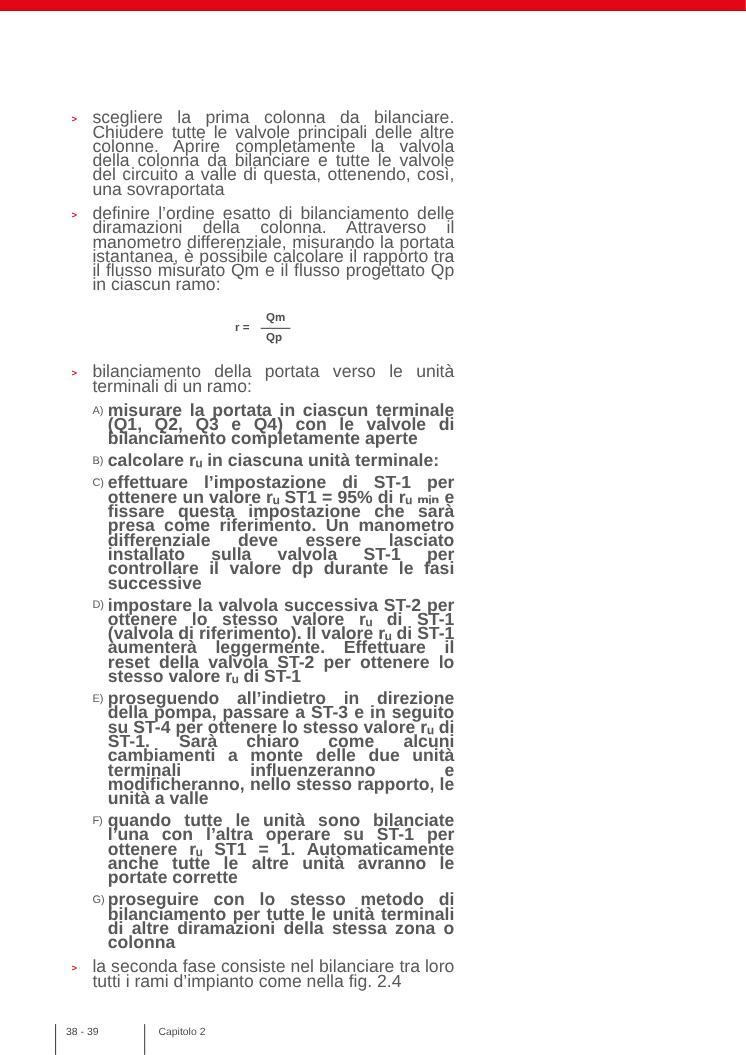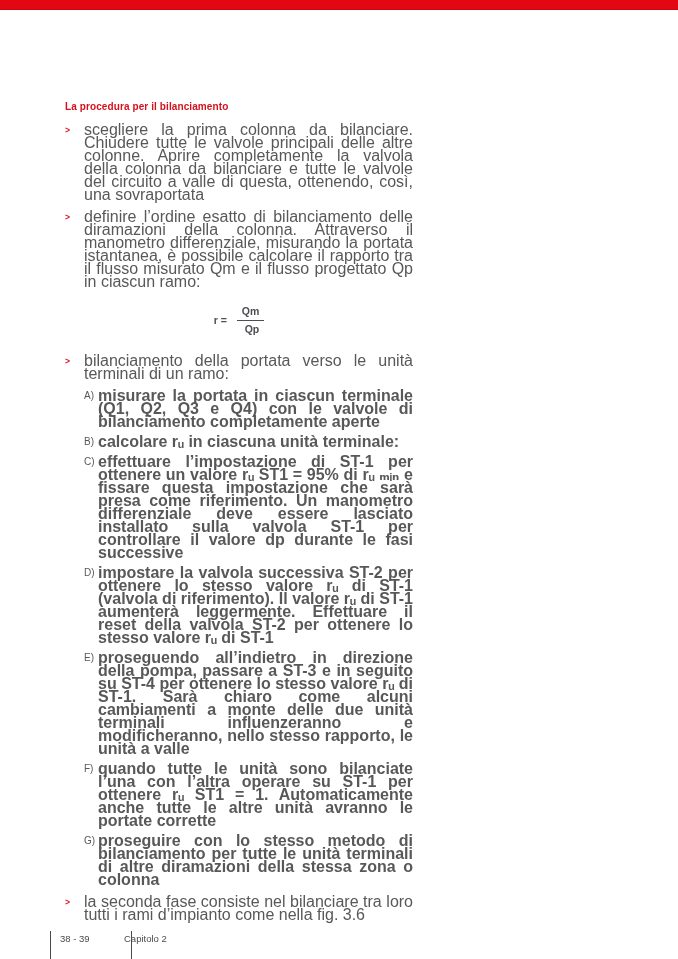--- a/index.html
+++ b/index.html
@@ -84,7 +84,6 @@
 
 <div class="content">
 
-  <div class="heading">La procedura per il bilanciamento</div>
 
   <div class="bullet">
     <span class="marker">&gt;</span>

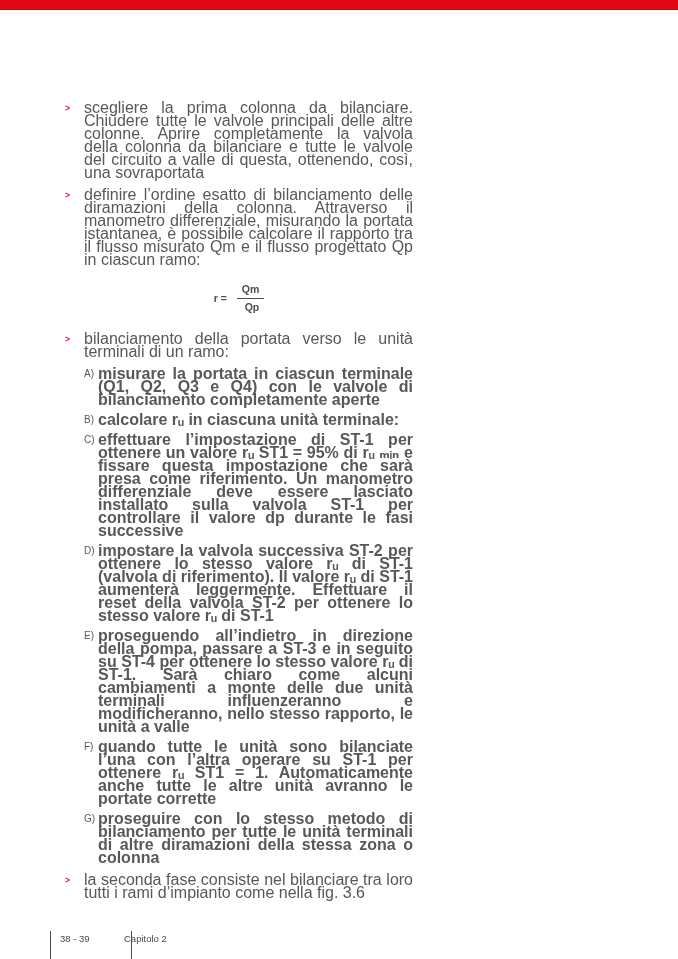--- a/index.html
+++ b/index.html
@@ -56,7 +56,7 @@
   }
   .formula.second { margin: 23px 0 16px 0; }
   .lhs { display: inline-block; vertical-align: middle; margin-right: 7px; }
-  .frac { display: inline-block; vertical-align: middle; text-align: right; }
+  .frac { display: inline-block; vertical-align: middle; text-align: left; }
   .frac .num { display: block; border-bottom: 1.4px solid #4d4d52; padding: 0 5px 2.5px 5px; }
   .frac .den { display: block; padding: 2.5px 5px 0 5px; }
   .footer-line {

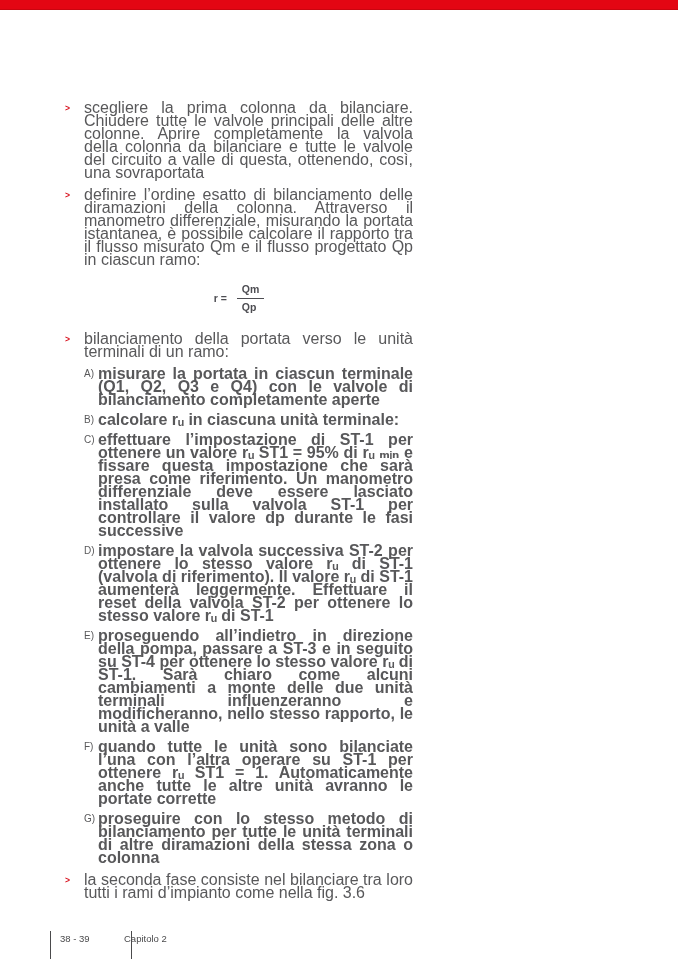--- a/index.html
+++ b/index.html
@@ -148,7 +148,7 @@
 
   <div class="bullet" style="margin-top:9px;">
     <span class="marker">&gt;</span>
-    <span class="btext">la seconda fase consiste nel bilanciare tra loro tutti i rami d’impianto come nella fig. 3.6</span>
+    <span class="btext">la seconda fase consiste nel bilanciare tra loro tutti i rami d’impianto come nella fig. 2.4</span>
   </div>
 
 </div>

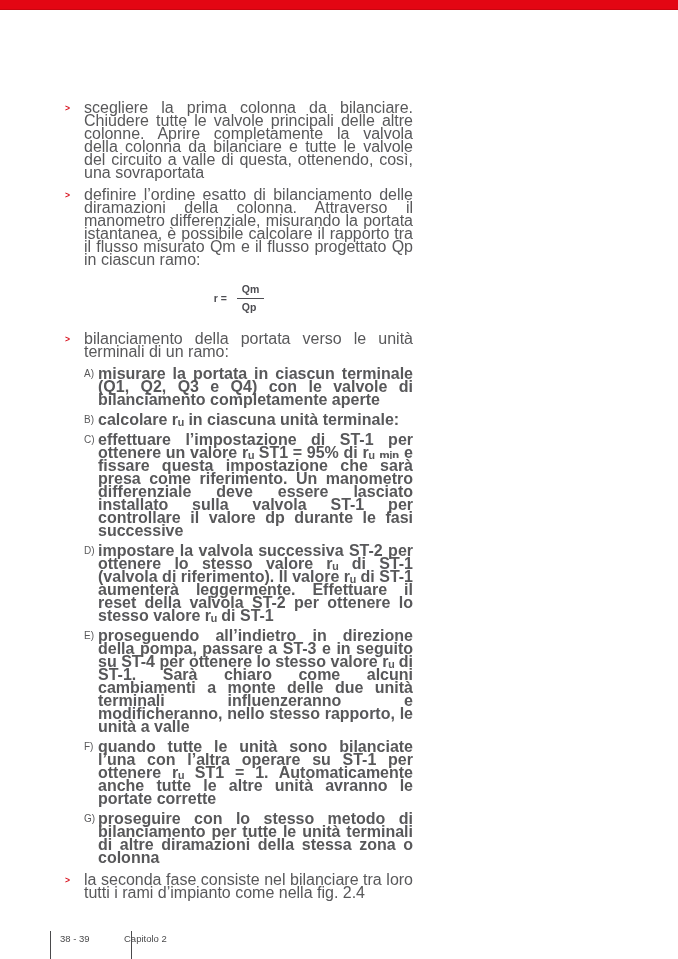--- a/index.html
+++ b/index.html
@@ -75,7 +75,7 @@
     color: #4a4a4c;
   }
   .footer-text.pagenum { left: 60px; }
-  .footer-text.chapter { left: 124px; text-align: right; }
+  .footer-text.chapter { left: 144px; text-align: right; }
 </style>
 </head>
 <body>

